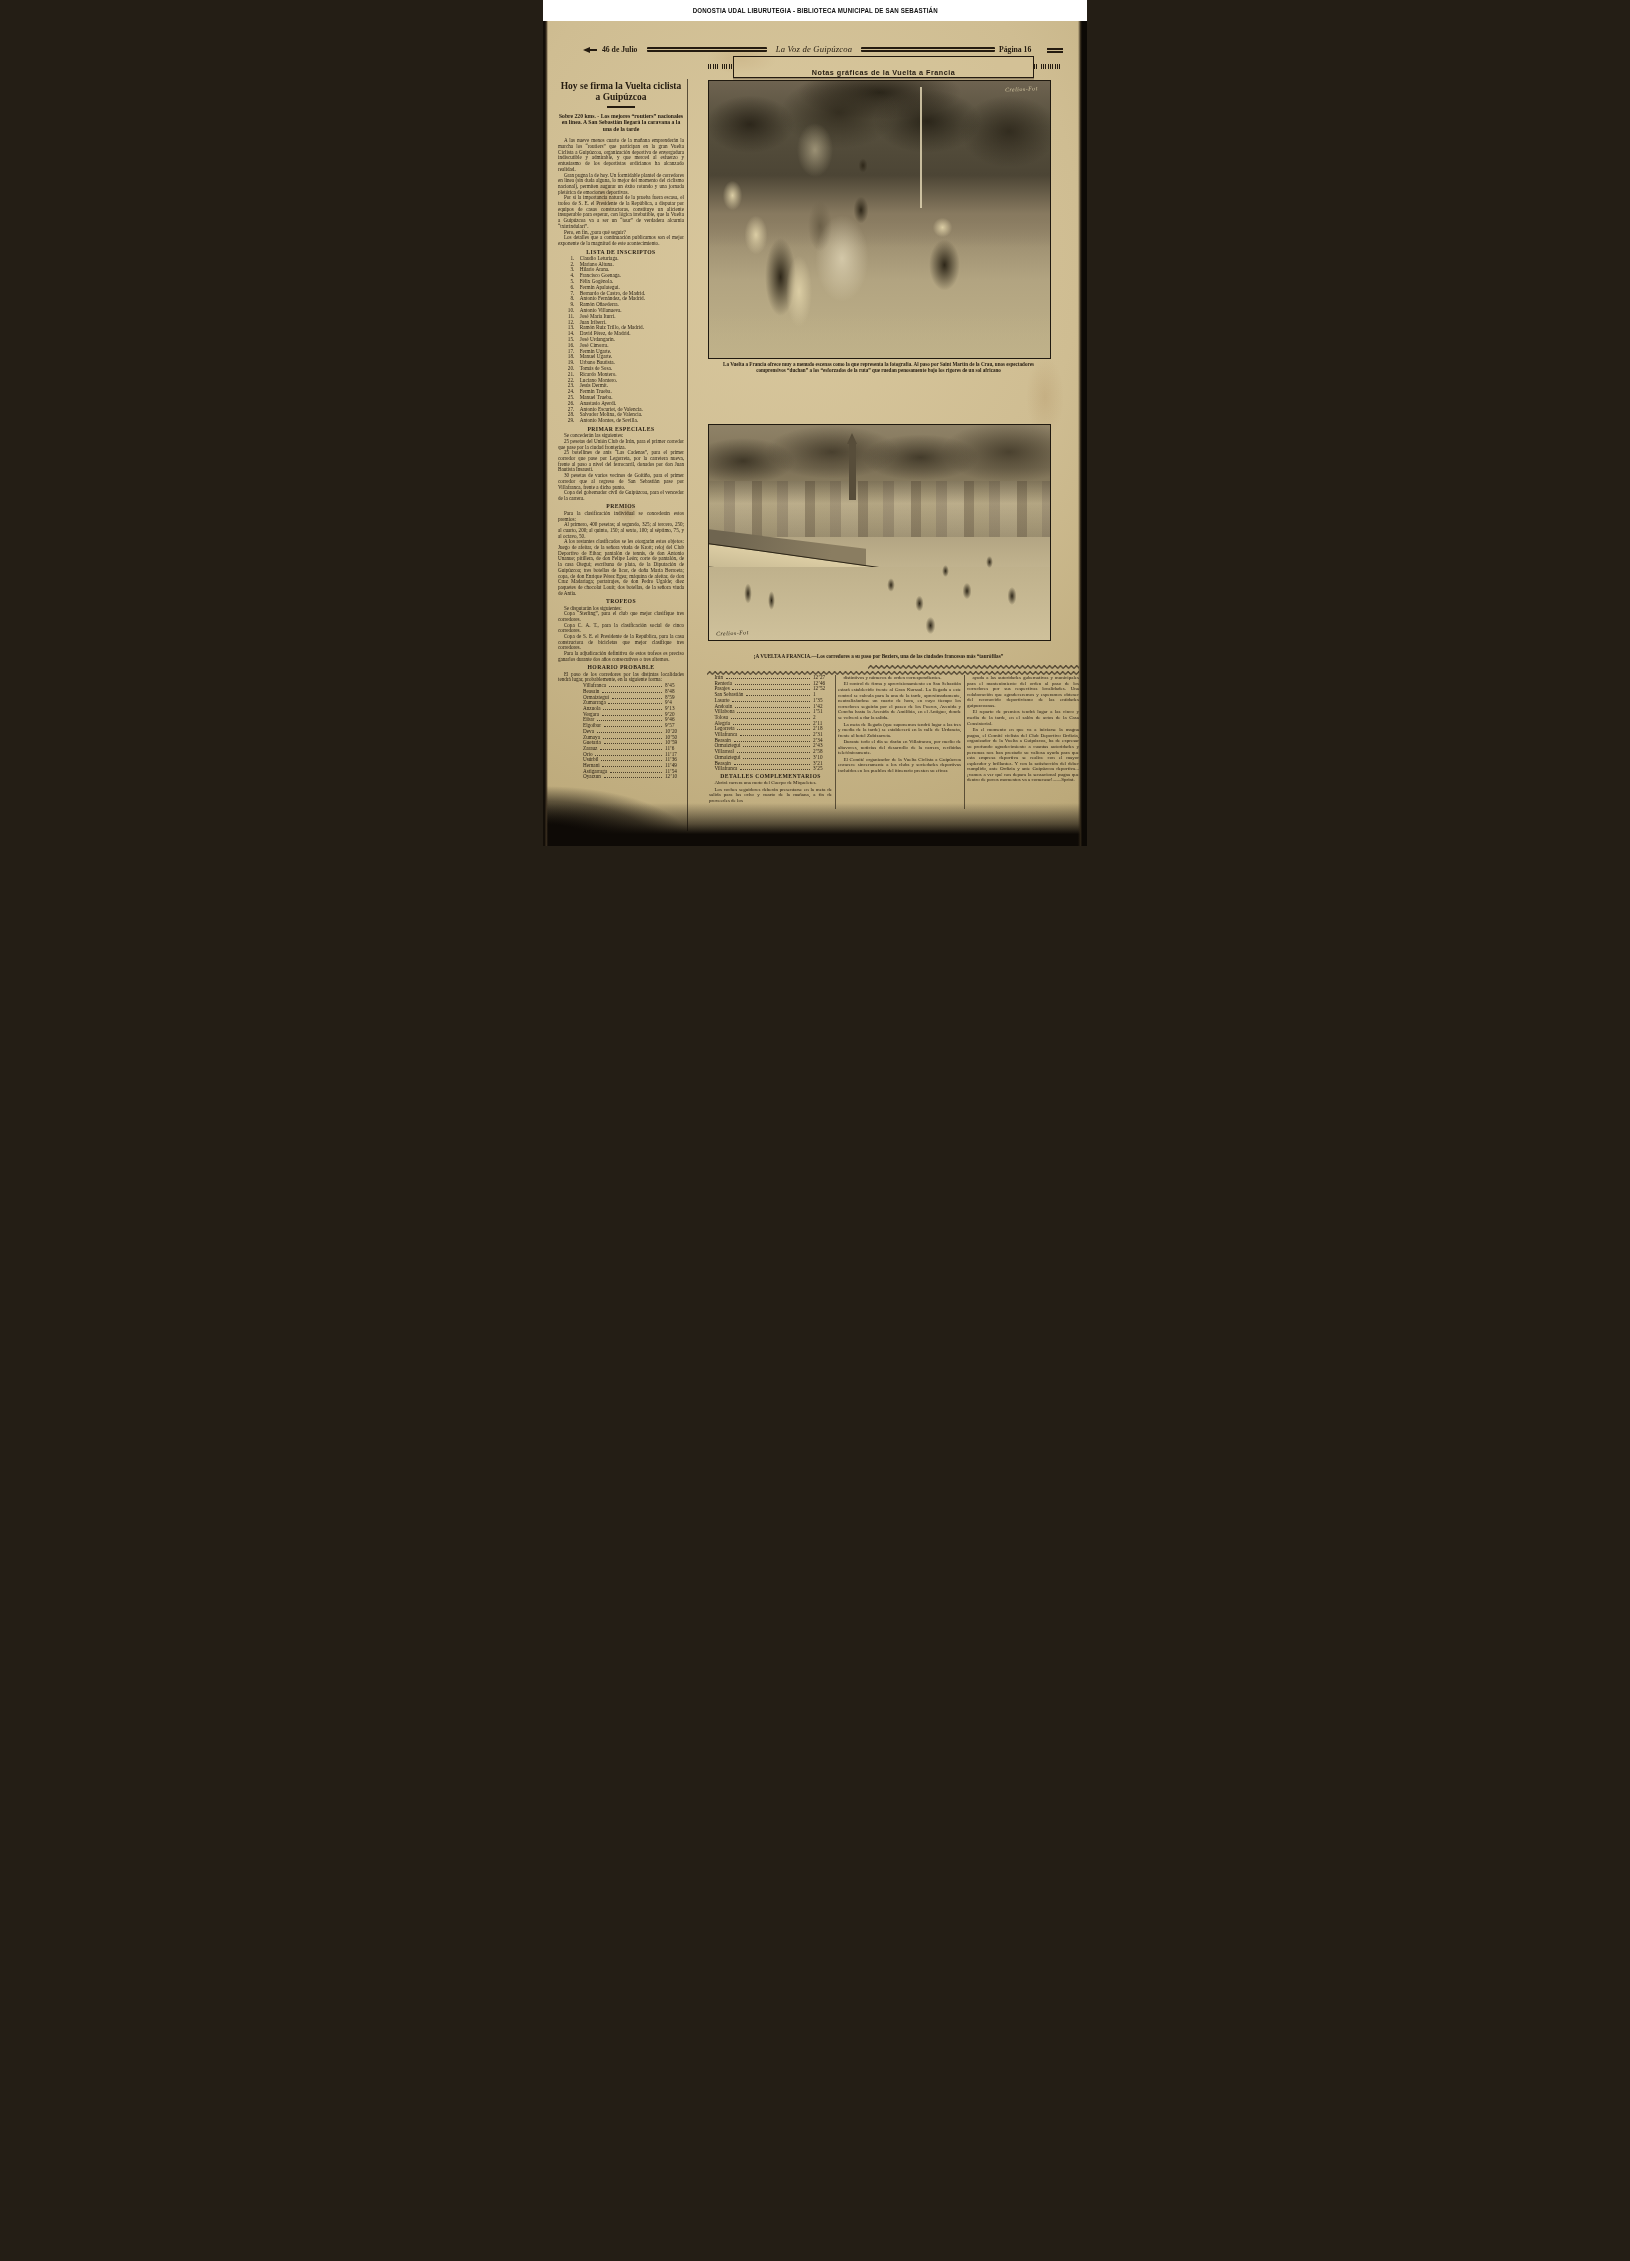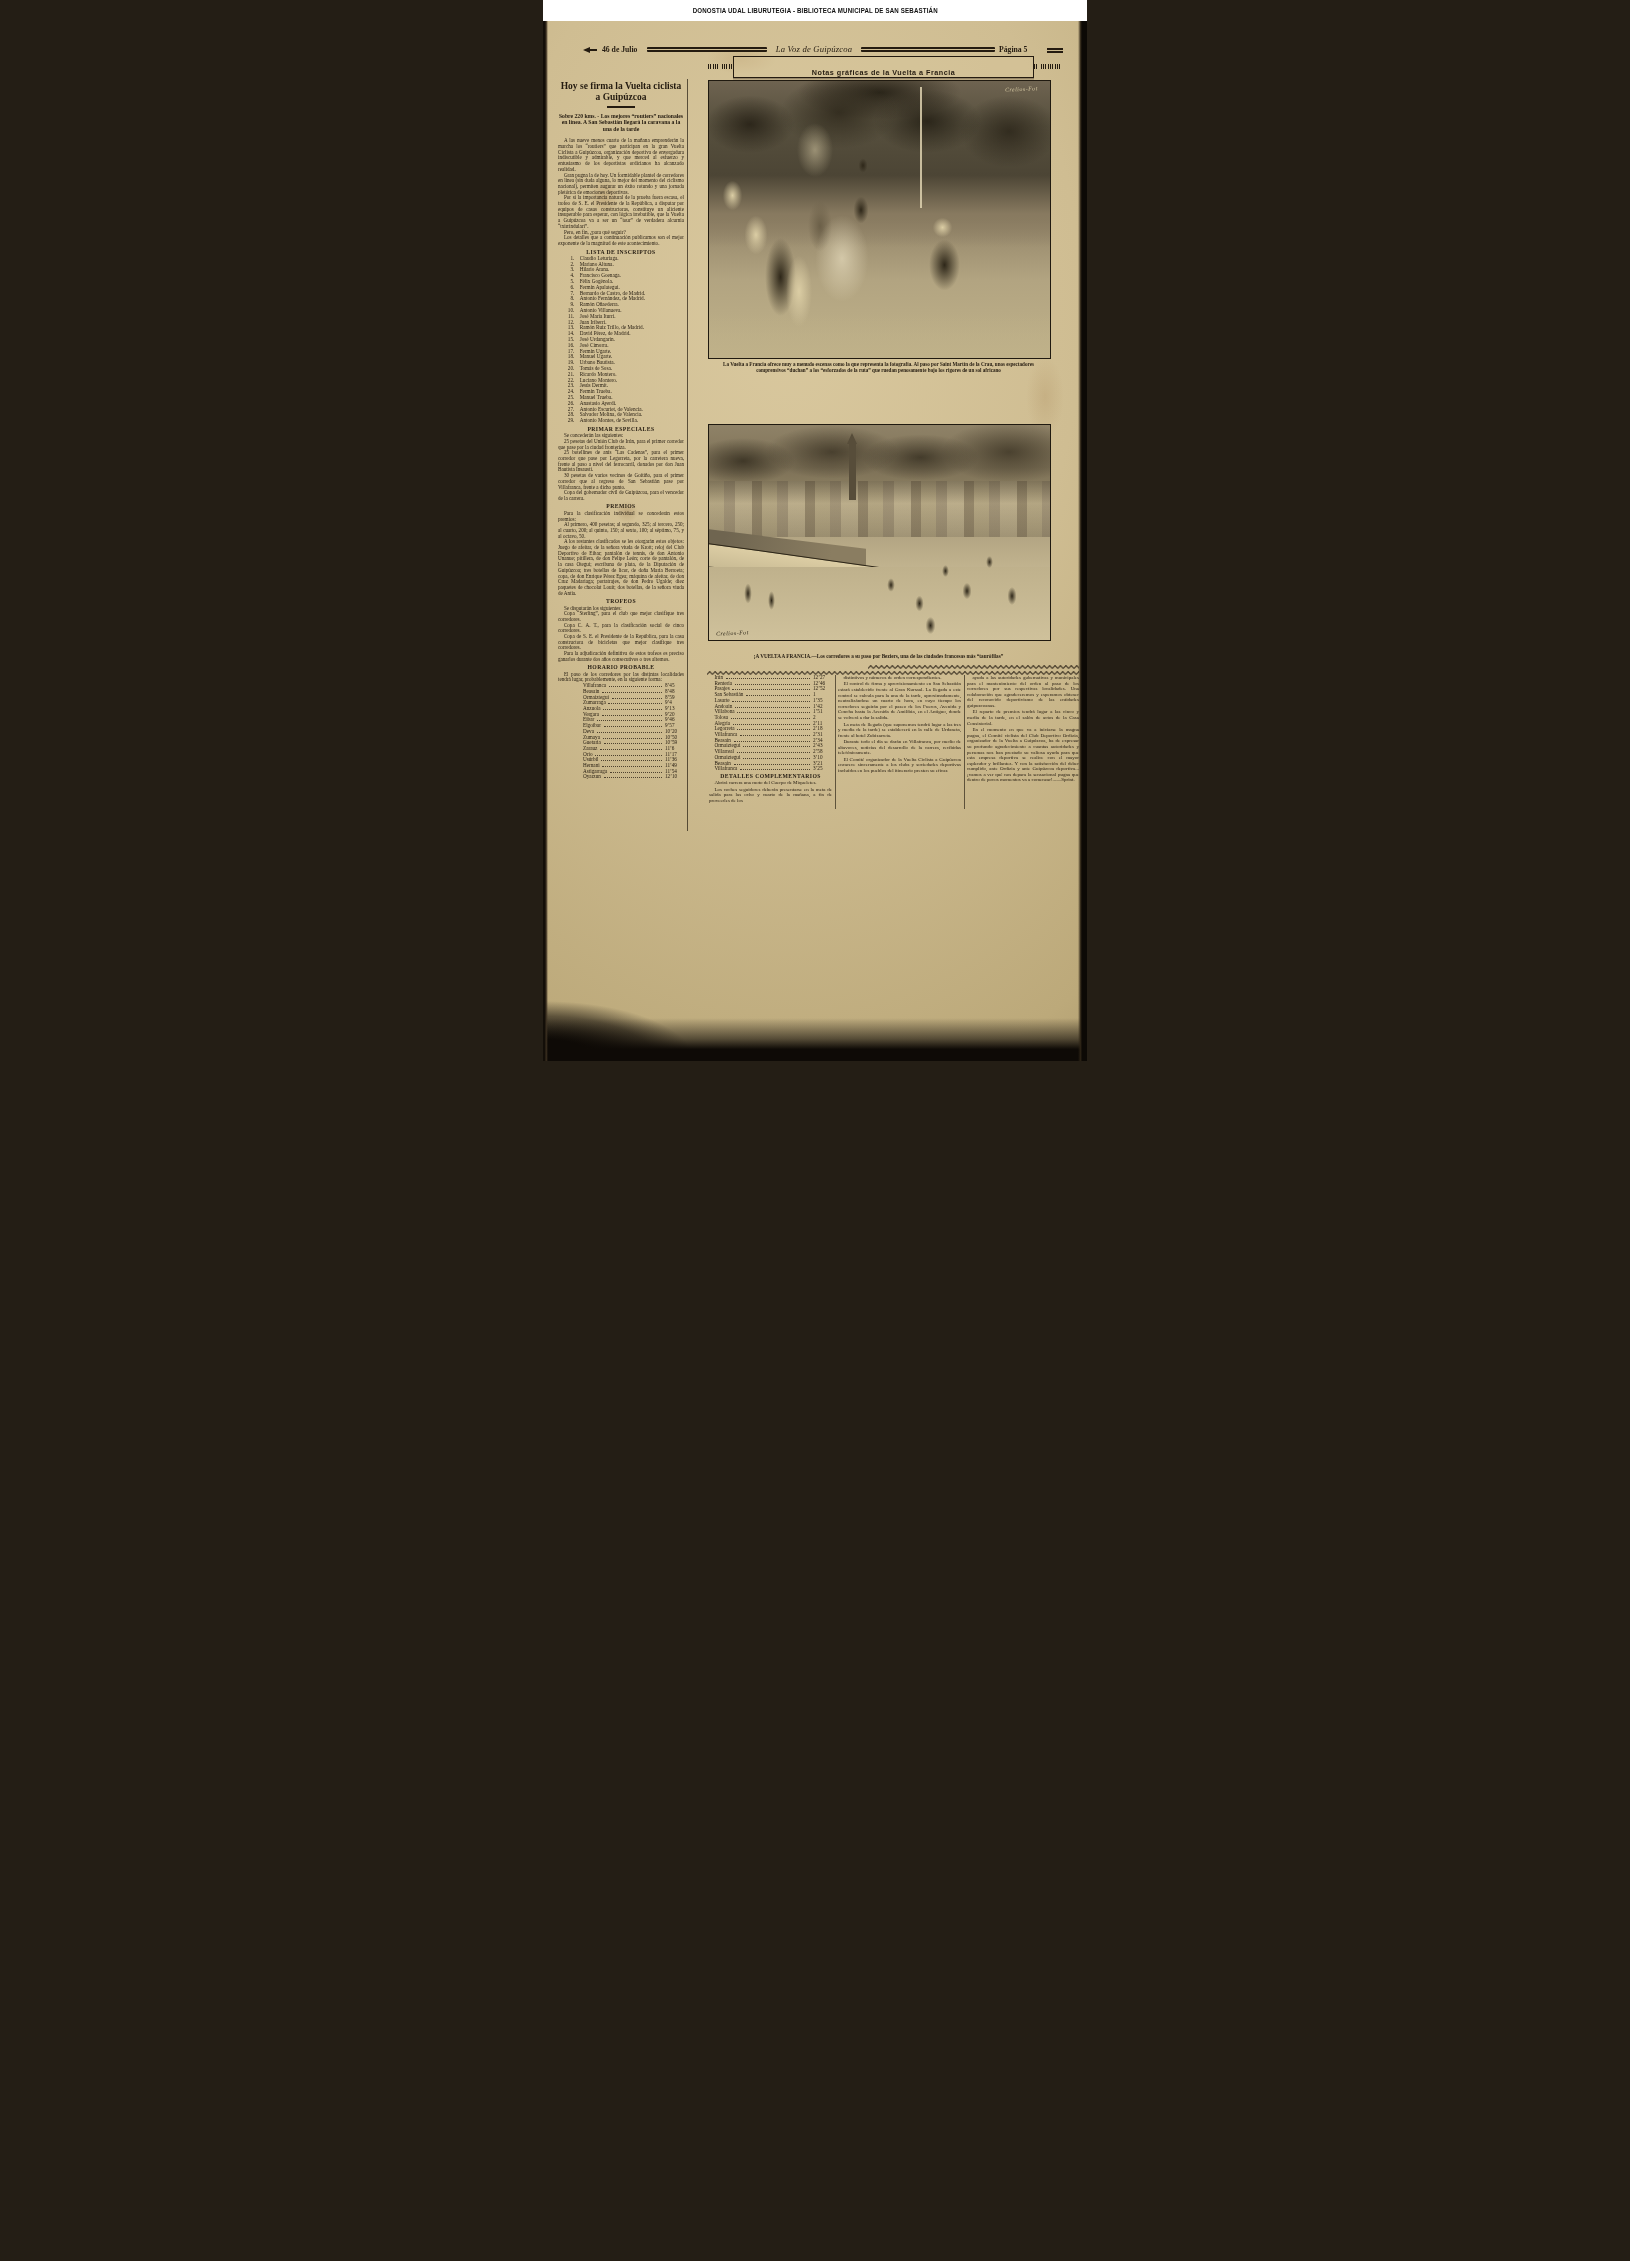--- a/index.html
+++ b/index.html
@@ -3,7 +3,7 @@
 <meta charset="utf-8">
 <style>
   html,body{margin:0;padding:0;background:#241e15;}
-  .page{position:relative;width:544px;height:1061px;margin:0 auto;background:#ffffff;
+  .page{position:relative;width:544px;height:846px;margin:0 auto;background:#ffffff;
         font-family:"Liberation Serif",serif;color:#241b10;overflow:hidden;}
 
   

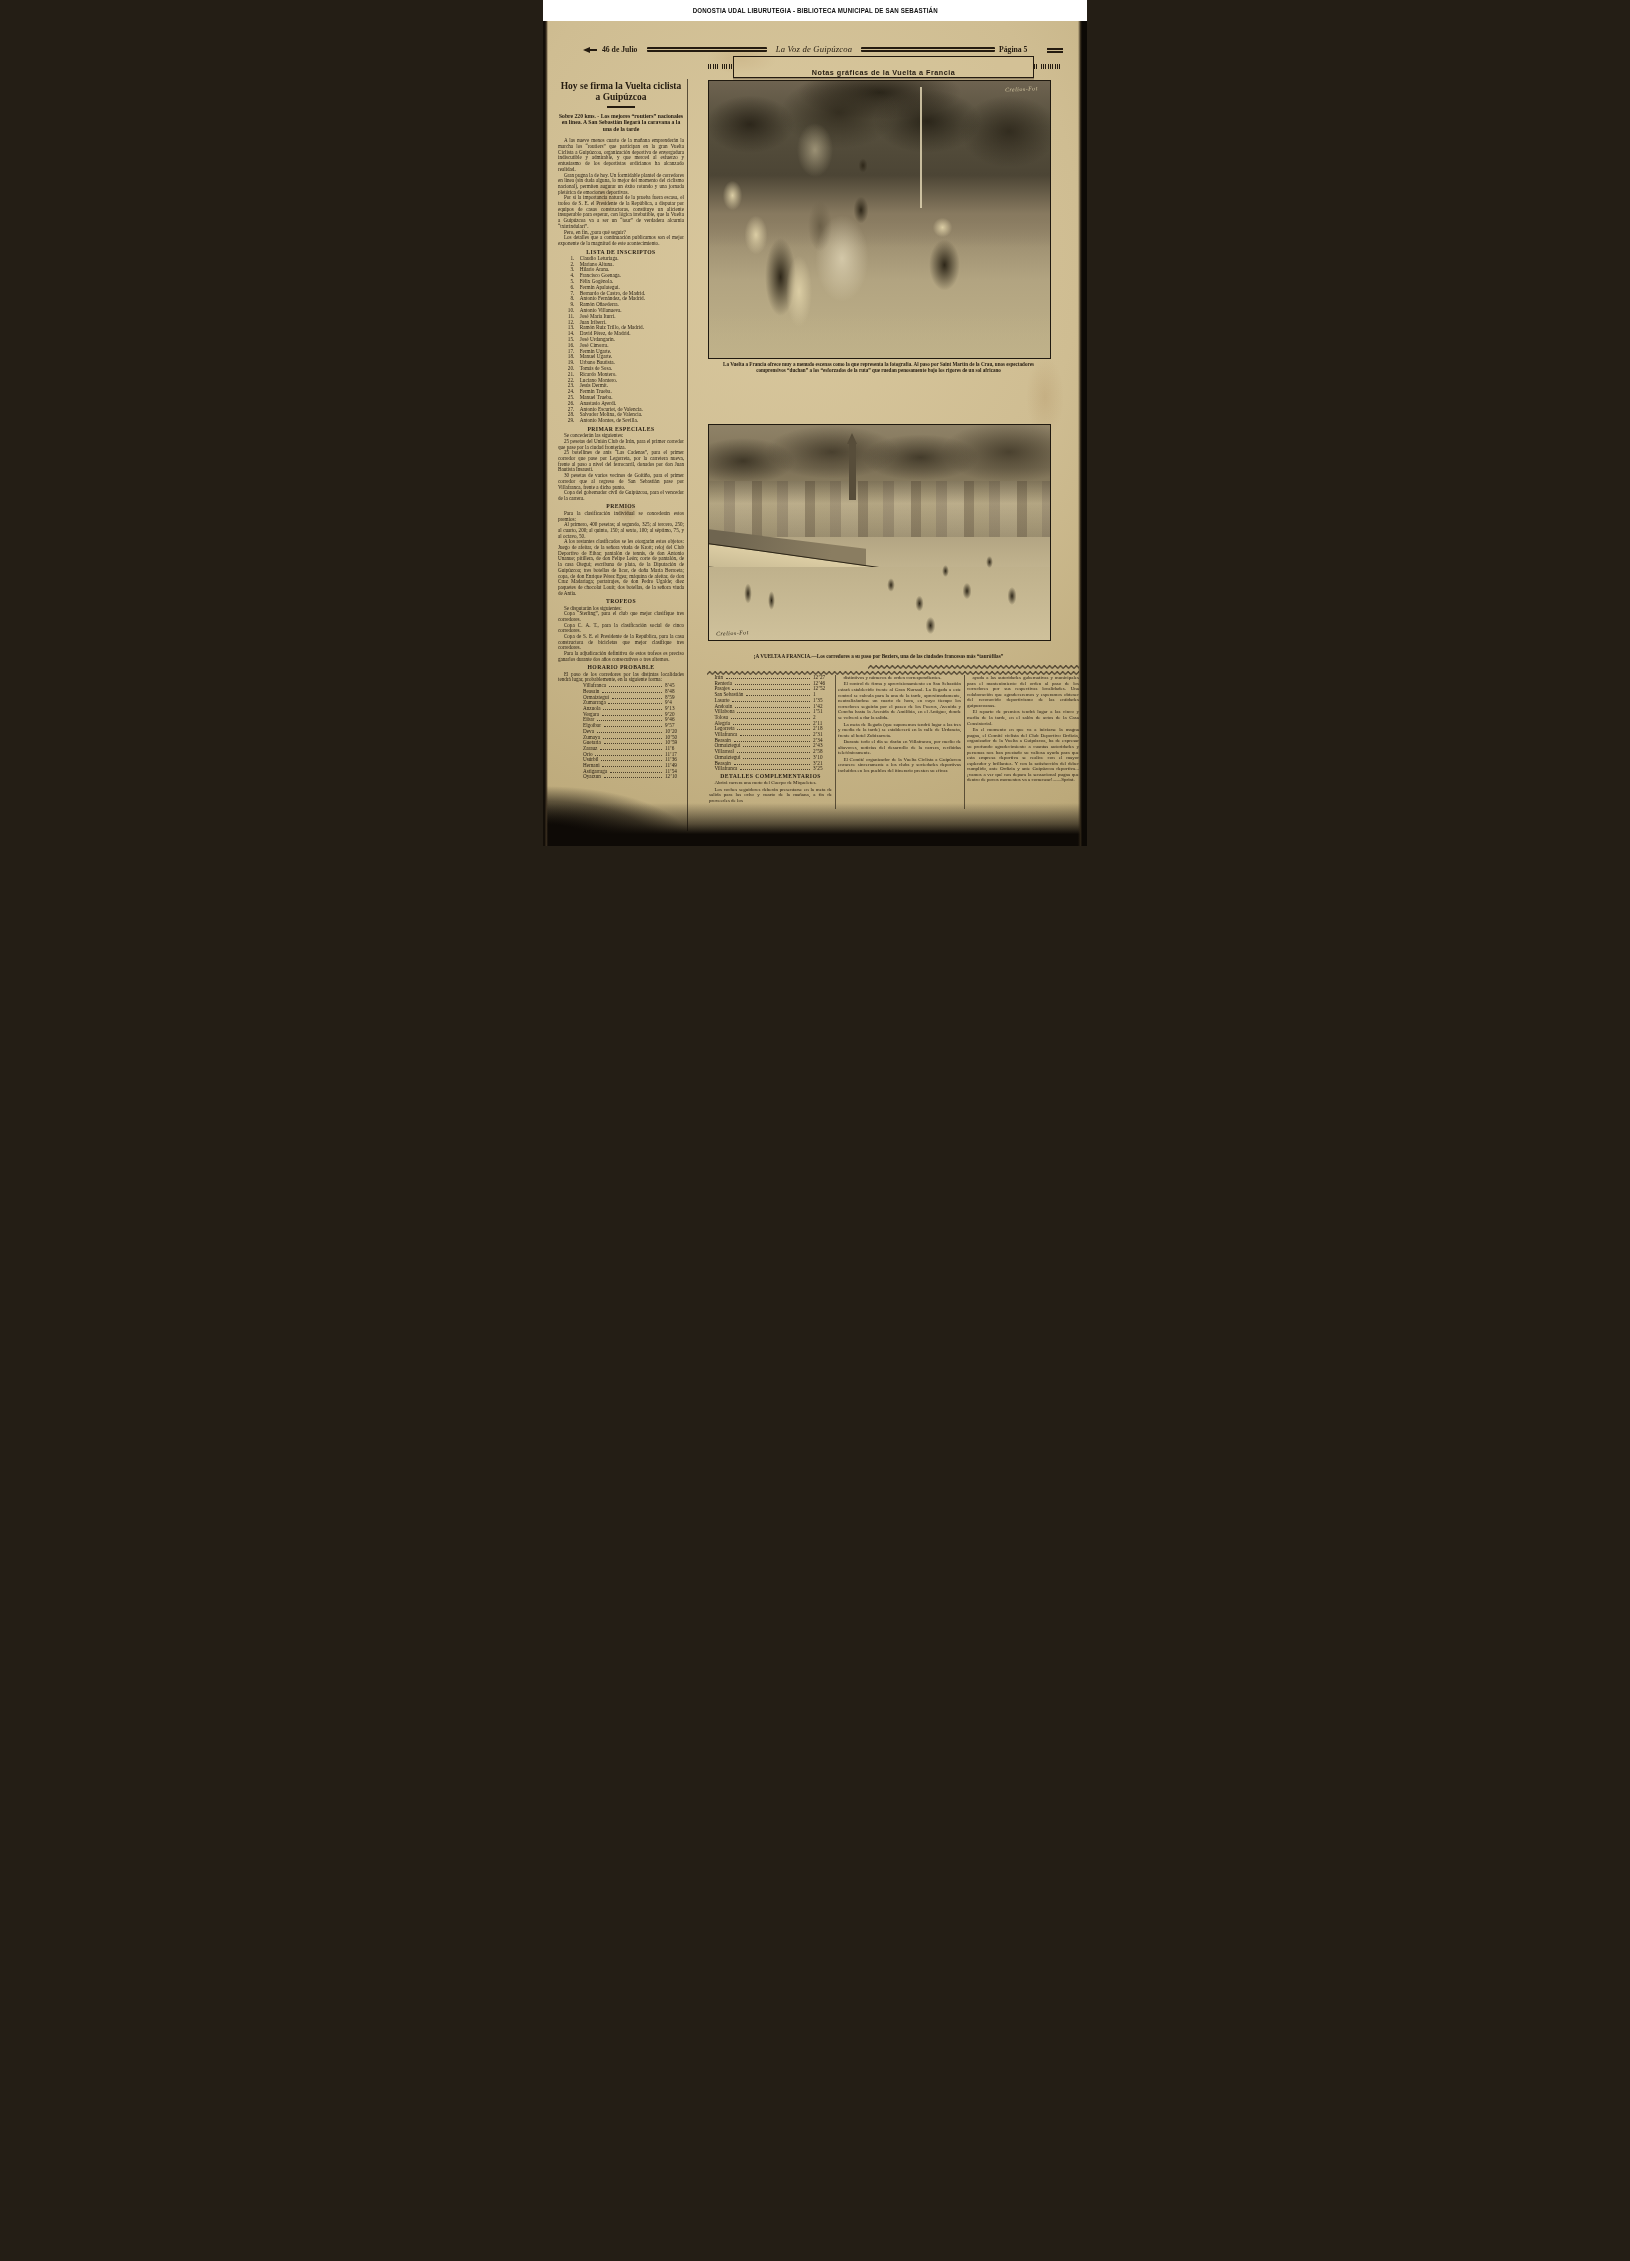--- a/index.html
+++ b/index.html
@@ -165,7 +165,7 @@
       <span class="mh-rule r1"></span>
       <span class="mh-title">La Voz de Guipúzcoa</span>
       <span class="mh-rule r2"></span>
-      <span class="mh-page">Página 5</span>
+      <span class="mh-page">Página 16</span>
       <span class="mh-end"></span>
     </div>
 

